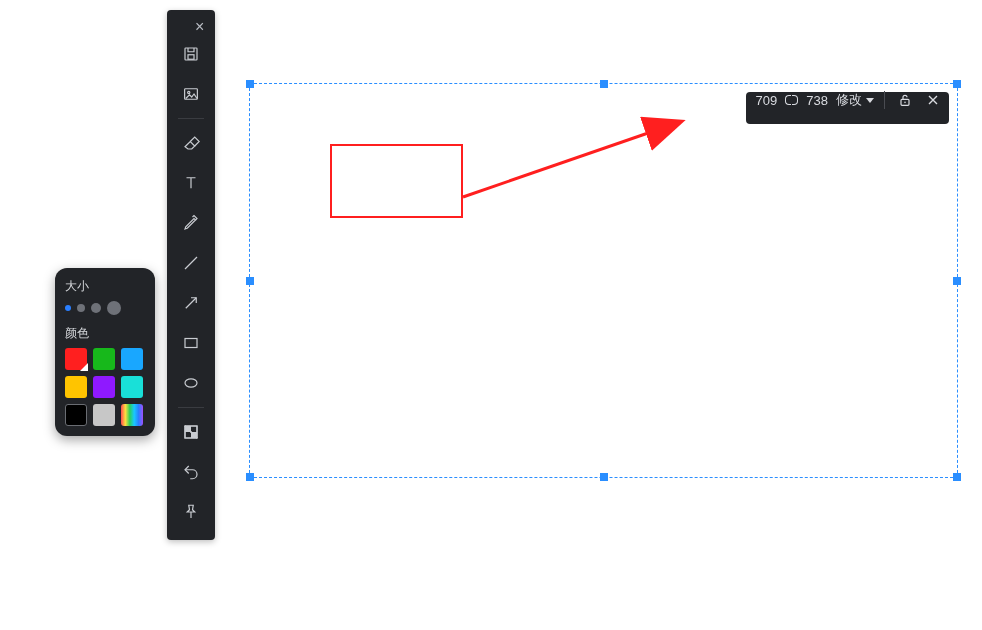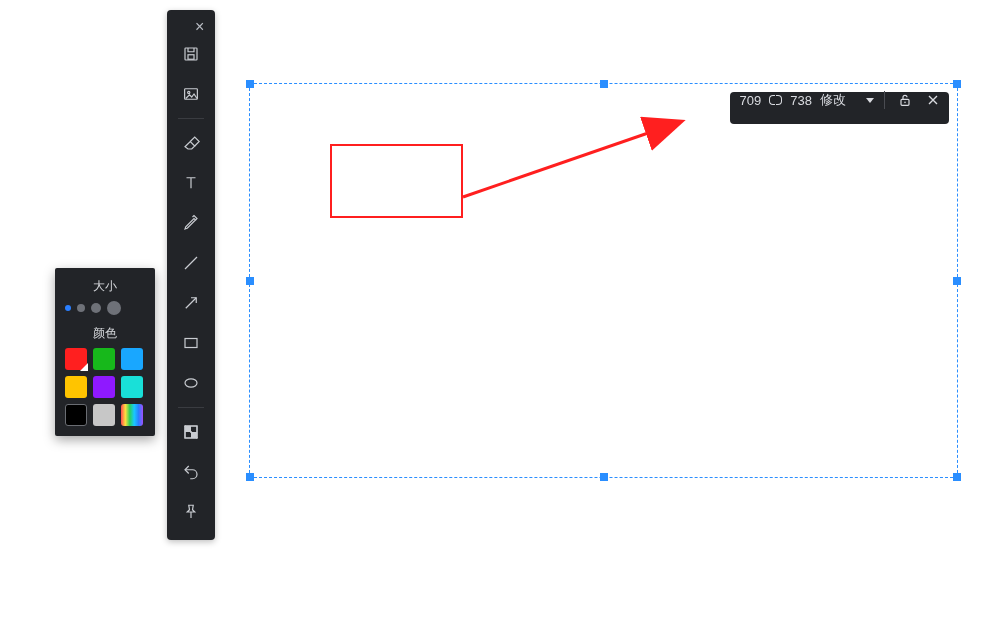--- a/index.html
+++ b/index.html
@@ -165,7 +165,7 @@
   width: 16px; height: 16px; color: #d9dbe0;
 }
 .canvas-toolbar .modify {
-  display: flex; align-items: center; gap: 20px; cursor: pointer; justify-content: center;
+  display: flex; align-items: center; gap: 4px; cursor: pointer; justify-content: center;
 }
 .canvas-toolbar .caret {
   width: 0; height: 0;

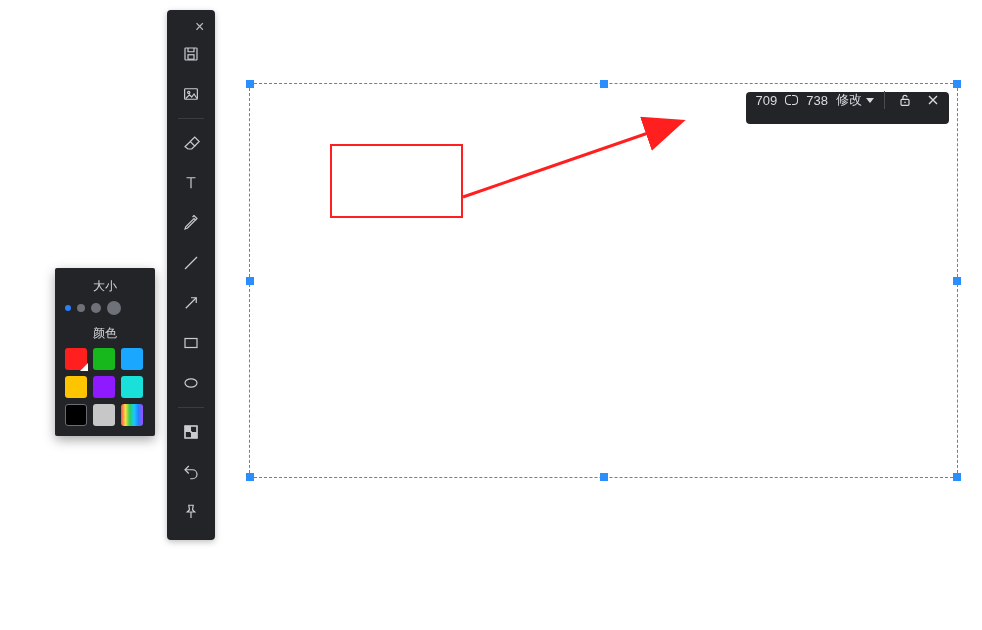--- a/index.html
+++ b/index.html
@@ -57,12 +57,11 @@
   top: 268px;
   width: 100px;
   background: #222428;
-  border-radius: 2px;
+  border-radius: 12px;
   padding: 10px 10px 10px;
   box-shadow: 0 4px 12px rgba(0,0,0,.35);
   color: #d6d8dc;
   font-size: 12px;
-  text-align: center;
 }
 .options-popover .section-label { margin-bottom: 6px; }
 .size-dots { display: flex; align-items: center; gap: 6px; margin-bottom: 10px; }

